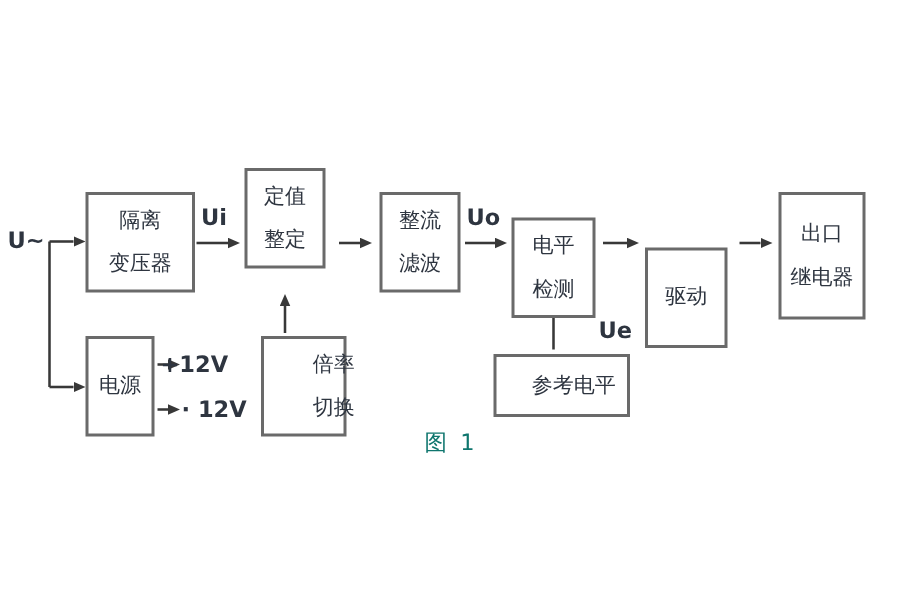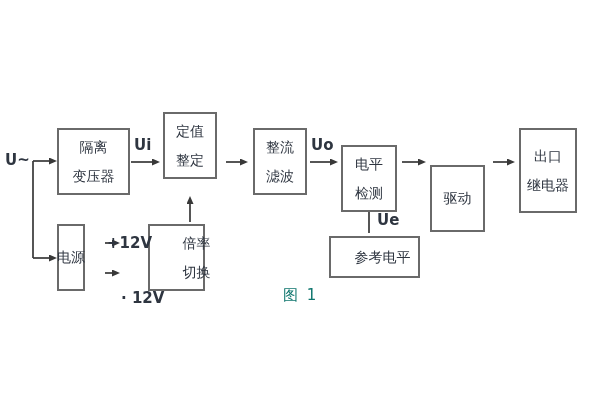--- a/index.html
+++ b/index.html
@@ -65,7 +65,7 @@
   .l-input   { left: 5px;   top: 151px; }
   .l-ui      { left: 134px; top: 136px; }
   .l-uo      { left: 311px; top: 136px; }
-  .l-ue      { left: 377px; top: 211px; }
+  .l-ue      { left: 399px; top: 211px; }
   .l-plus12  { left: 107px; top: 234px; }
   .l-minus12 { left: 121px; top: 264px; margin-top: 25px; }
   .l-caption { left: 283px; top: 286px; }

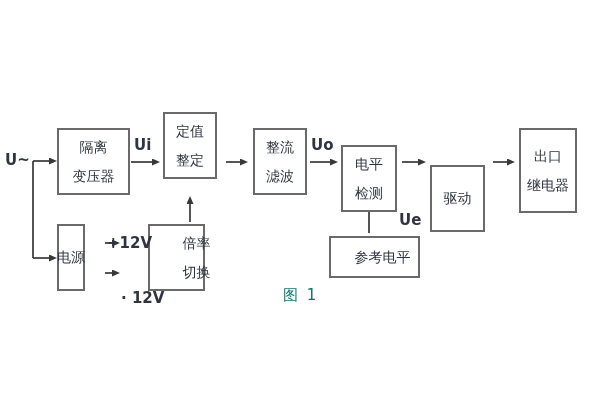--- a/index.html
+++ b/index.html
@@ -59,7 +59,7 @@
   .b-drive      { left: 430px; top: 128px; width: 55px; height: 67px; margin-top: 37px; }
   .b-relay      { left: 519px; top: 128px; width: 58px; height: 85px; }
   .b-power      { left: 57px;  top: 224px; width: 28px; height: 67px; }
-  .b-ratio      { left: 148px; top: 224px; width: 57px; height: 67px; padding-left: 40px; }
+  .b-ratio      { left: 174px; top: 224px; width: 57px; height: 67px; padding-left: 40px; }
   .b-reference  { left: 329px; top: 236px; width: 91px; height: 42px; padding-left: 16px; }
   
   .l-input   { left: 5px;   top: 151px; }

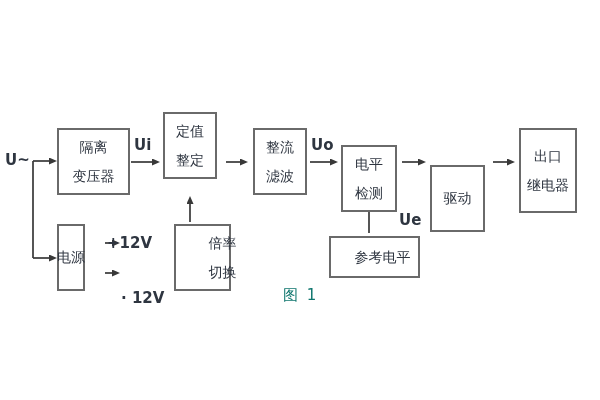--- a/index.html
+++ b/index.html
@@ -58,7 +58,7 @@
   .b-level      { left: 341px; top: 128px; width: 56px; height: 67px; margin-top: 17px; }
   .b-drive      { left: 430px; top: 128px; width: 55px; height: 67px; margin-top: 37px; }
   .b-relay      { left: 519px; top: 128px; width: 58px; height: 85px; }
-  .b-power      { left: 57px;  top: 224px; width: 28px; height: 67px; }
+  .b-power      { left: 57px;  top: 224px; width: 46px; height: 67px; }
   .b-ratio      { left: 174px; top: 224px; width: 57px; height: 67px; padding-left: 40px; }
   .b-reference  { left: 329px; top: 236px; width: 91px; height: 42px; padding-left: 16px; }
   

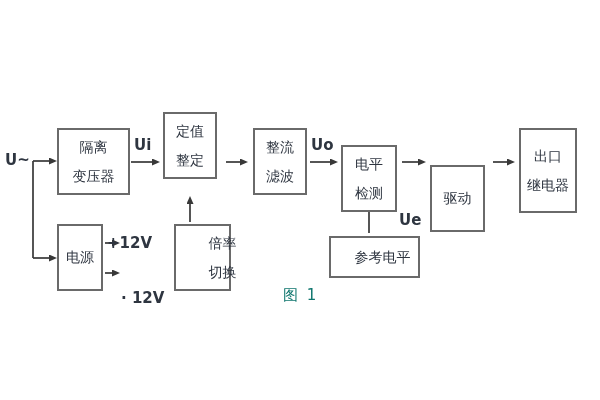--- a/index.html
+++ b/index.html
@@ -67,7 +67,7 @@
   .l-uo      { left: 311px; top: 136px; }
   .l-ue      { left: 399px; top: 211px; }
   .l-plus12  { left: 107px; top: 234px; }
-  .l-minus12 { left: 121px; top: 264px; margin-top: 25px; }
+  .l-minus12 { left: 121px; top: 264px; }
   .l-caption { left: 283px; top: 286px; }
 </style>
 </head>

